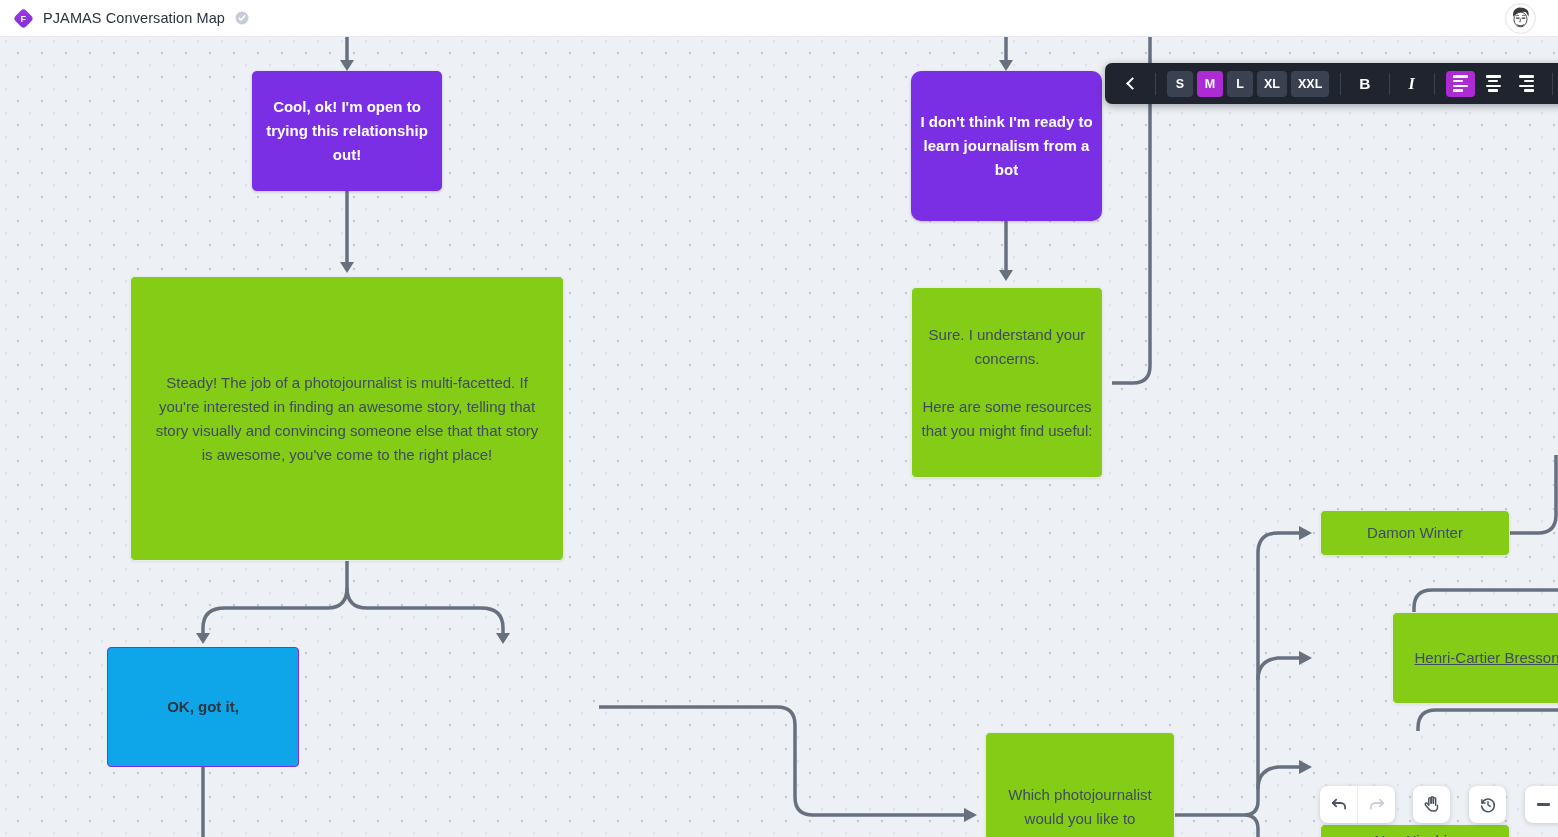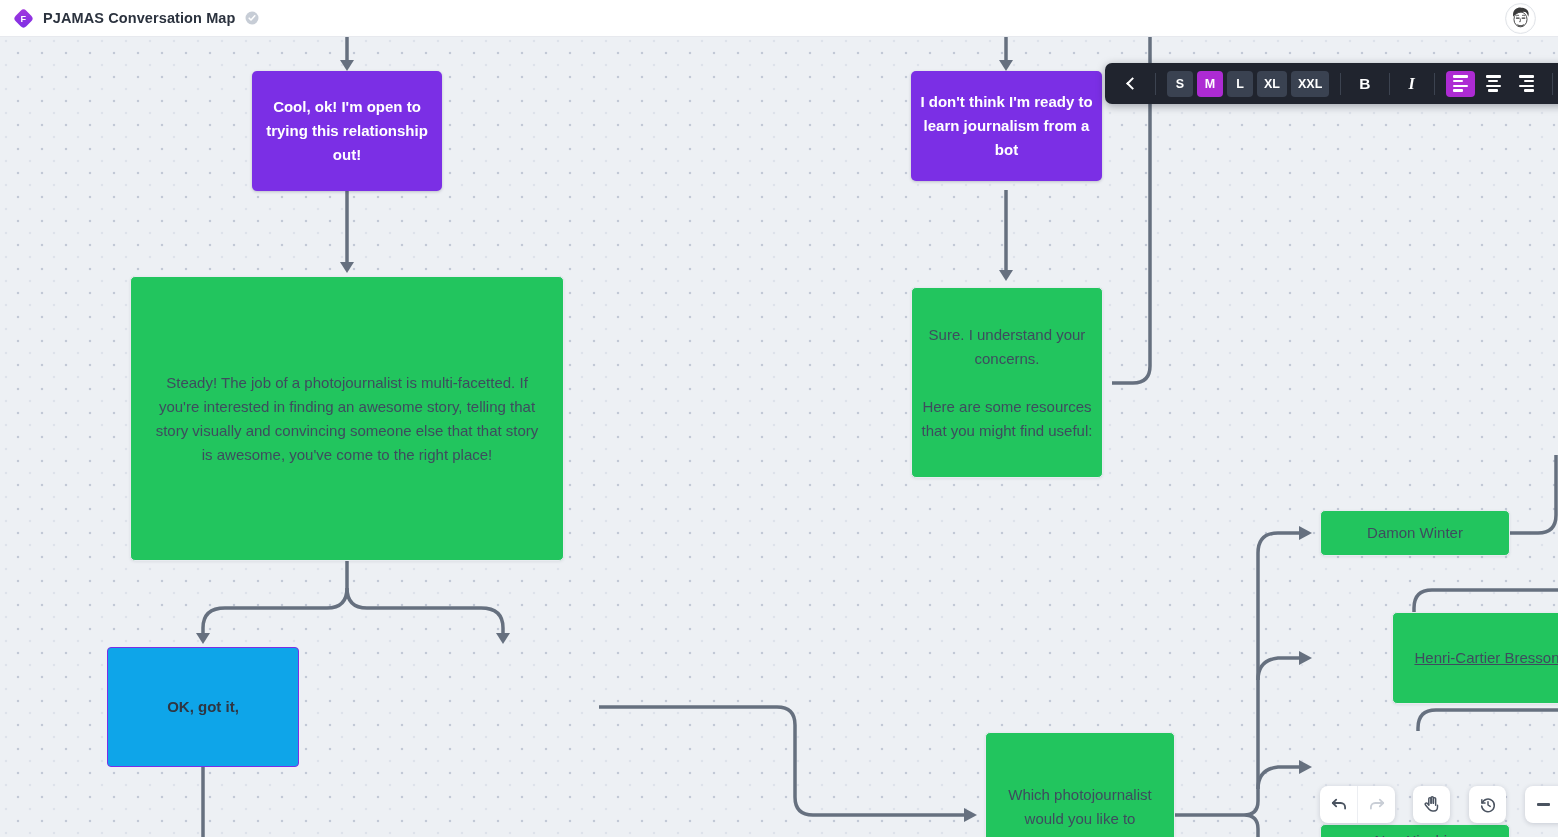--- a/index.html
+++ b/index.html
@@ -25,7 +25,7 @@
     background:linear-gradient(135deg,#A437DD,#7B2FE5); display:flex; align-items:center;
     justify-content:center; margin:0 12px 0 4px; flex:0 0 auto; }
   .logo span { transform:rotate(-45deg); color:#fff; font-size:9px; font-weight:bold; }
-  .doc-title { font-size:14.5px; font-weight:bold; color:#2B323E; letter-spacing:.1px; }
+  .doc-title { font-size:14.5px; font-weight:normal; color:#2B323E; letter-spacing:.1px; }
   .sync { margin-left:10px; }
   #avatar { position:absolute; right:22px; top:3px; width:31px; height:31px; border-radius:50%;
     background:#fafafa; border:1px solid #e2e5ea; overflow:hidden; }

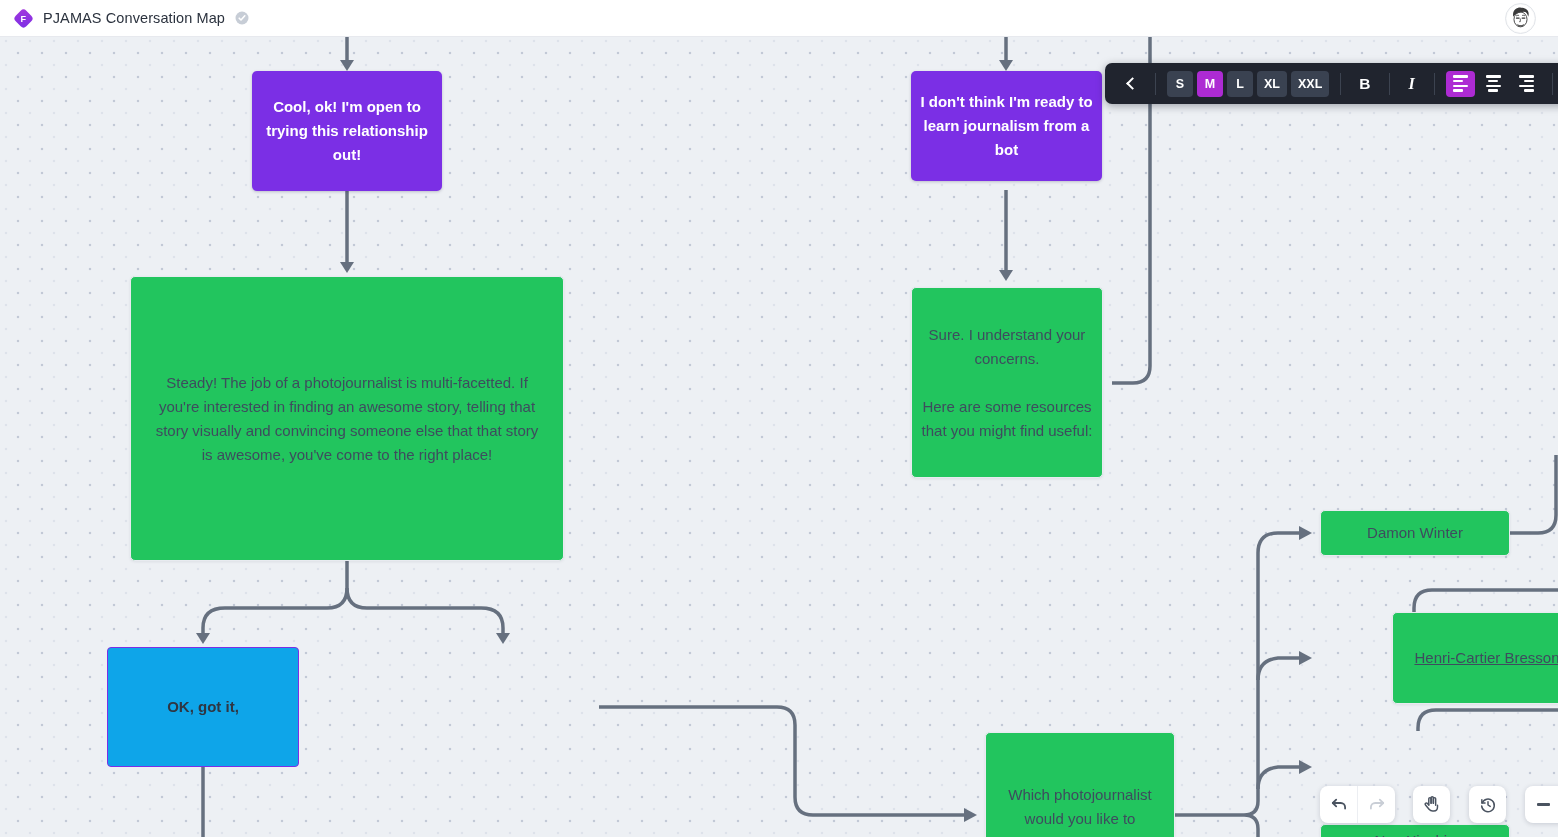--- a/index.html
+++ b/index.html
@@ -118,7 +118,7 @@
     <span>Cool, ok! I'm open to trying this relationship out!</span>
   </div>
 
-  <div class="node purple" style="left:911px;top:71px;width:191px;height:110px;">
+  <div class="node purple" style="left:911px;top:71px;width:191px;height:150px;border-radius:10px;">
     <span>I don't think I'm ready to learn journalism from a bot</span>
   </div>
 

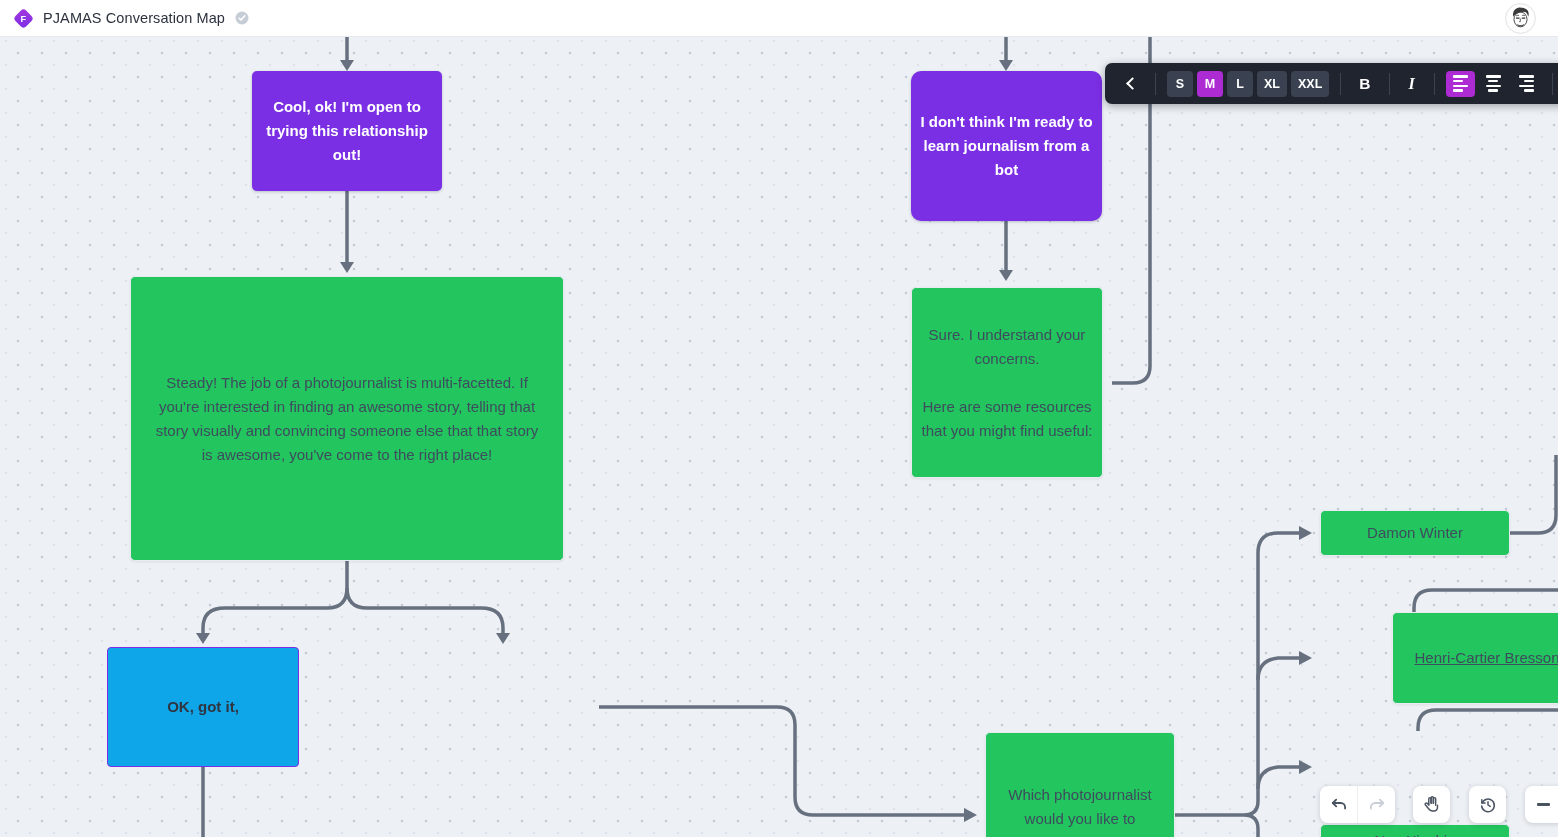--- a/index.html
+++ b/index.html
@@ -35,7 +35,7 @@
     justify-content:center; text-align:center; font-size:15px; line-height:24px; padding:8px 4px; }
   .node.purple { background:#7B2FE5; color:#ffffff; font-weight:bold;
     box-shadow:0 1px 3px rgba(40,40,80,.25); }
-  .node.white { background:#22c55e; color:#3E4C5E; font-weight:500;
+  .node.white { background:#84cc16; color:#3E4C5E; font-weight:500;
     border:1px solid #E8EBF0; box-shadow:0 1px 3px rgba(20,30,50,.08); }
   .node.selected { background:#0ea5e9; color:#2F3642; font-weight:600;
     border:1.5px solid #7B2FE5; border-radius:4px; }

